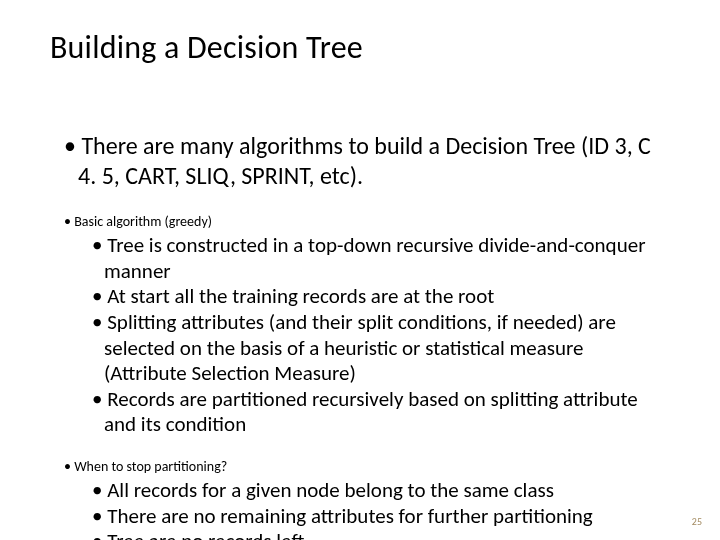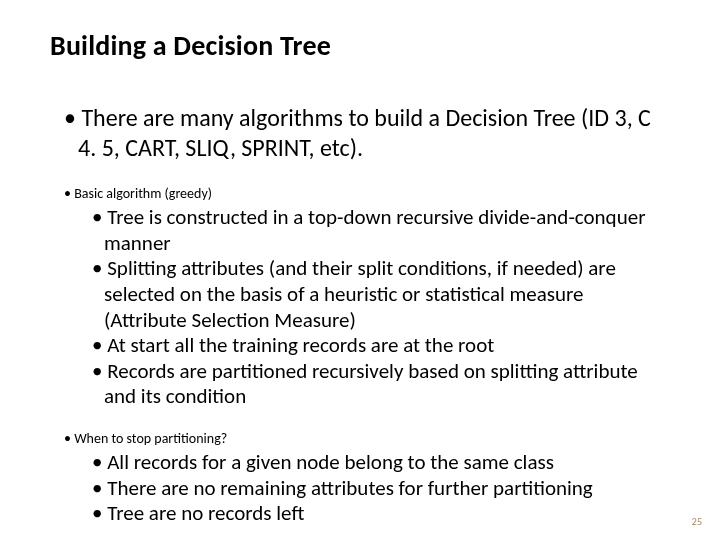--- a/index.html
+++ b/index.html
@@ -17,9 +17,9 @@
       position: relative;
     }
     .title {
-      font-size: 28px;
-      font-weight: bold;
-      margin-bottom: 40px;
+      font-size: 32px;
+      font-weight: normal;
+      margin-bottom: 64px;
       letter-spacing: 0.2px;
     }
     .bullet-top {

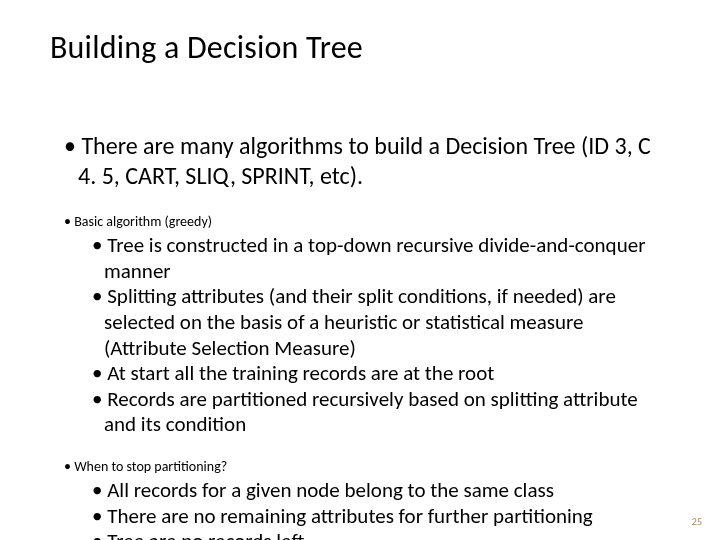--- a/index.html
+++ b/index.html
@@ -73,8 +73,8 @@
 <div class="bullet-item">Basic algorithm (greedy)</div>
 <div class="sublist">
   <div class="sub-bullet">Tree is constructed in a top-down recursive divide-and-conquer manner</div>
+  <div class="sub-bullet">At start all the training records are at the root</div>
   <div class="sub-bullet">Splitting attributes (and their split conditions, if needed) are selected on the basis of a heuristic or statistical measure (Attribute Selection Measure)</div>
-  <div class="sub-bullet">At start all the training records are at the root</div>
   <div class="sub-bullet">Records are partitioned recursively based on splitting attribute and its condition</div>
 </div>
 

